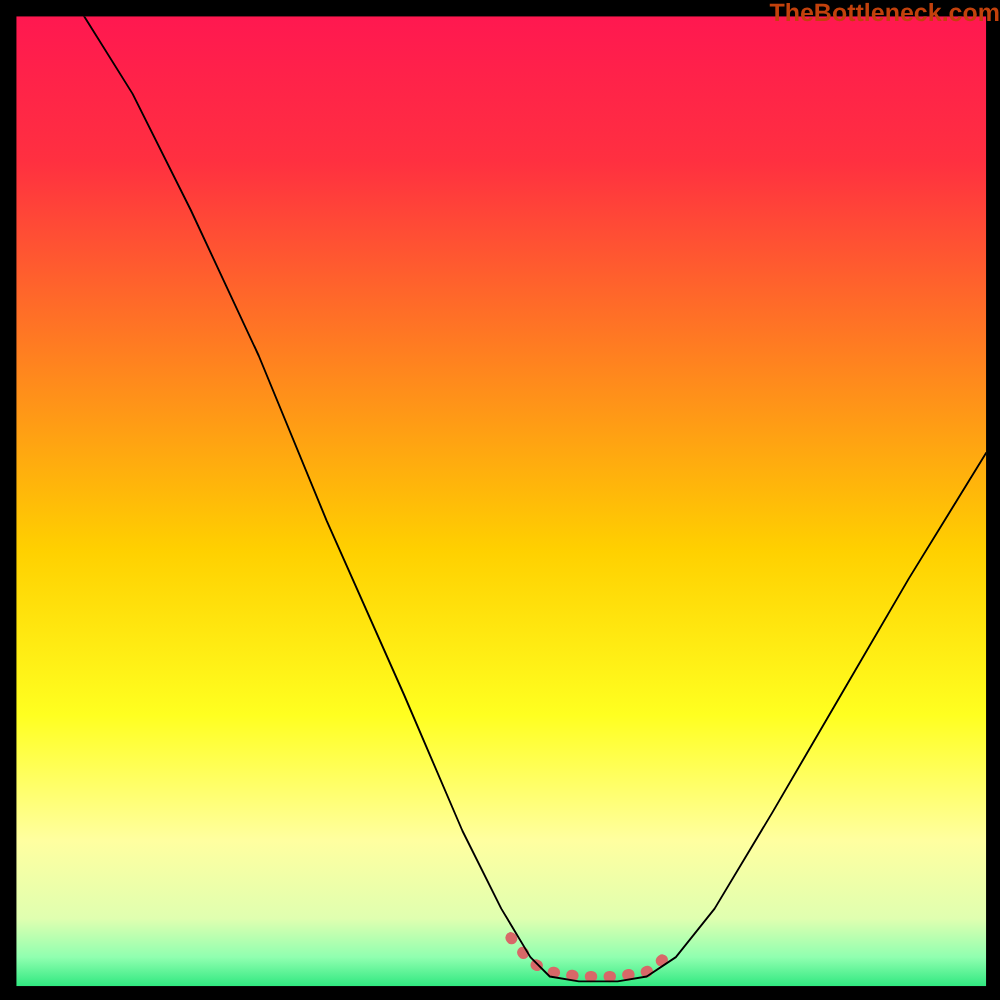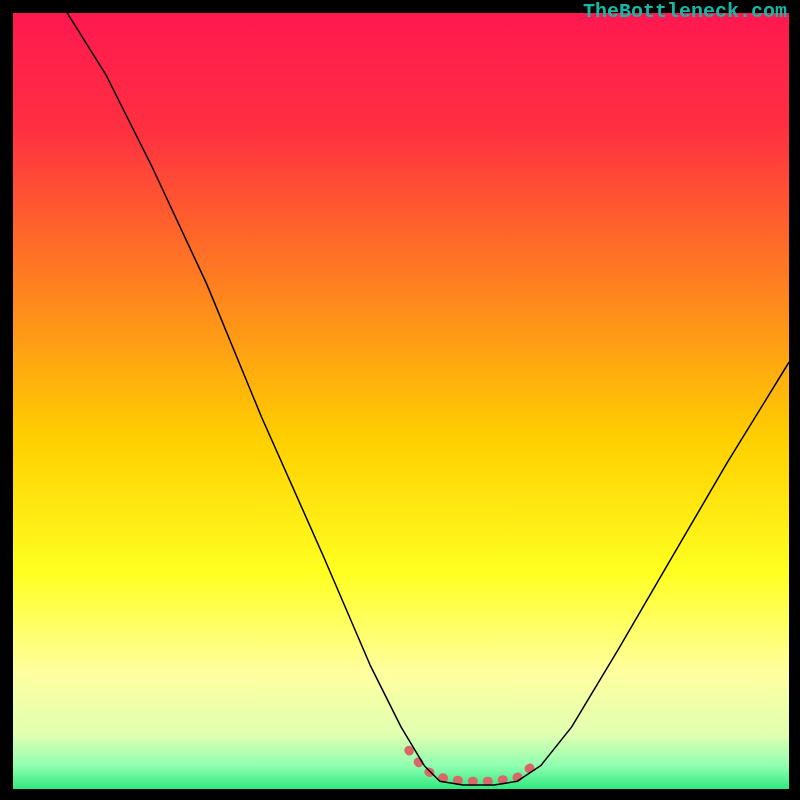--- a/index.html
+++ b/index.html
@@ -28,11 +28,11 @@
   .watermark {
     position: absolute;
     top: 0px;
-    right: 13px;
-    color: #14b8a6;
+    right: 0;
+    color: #c2410c;
     font-size: 20px;
     font-weight: bold;
-    font-family: Liberation Mono, monospace;
+    font-family: Liberation Sans, sans-serif;
     z-index: 10;
   }
   svg {

